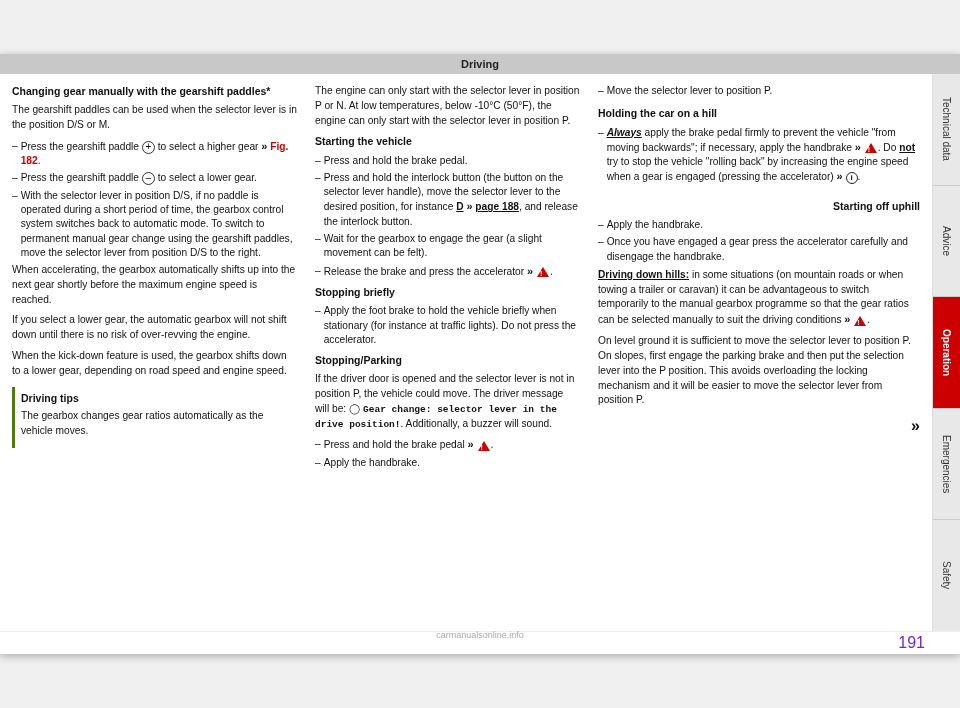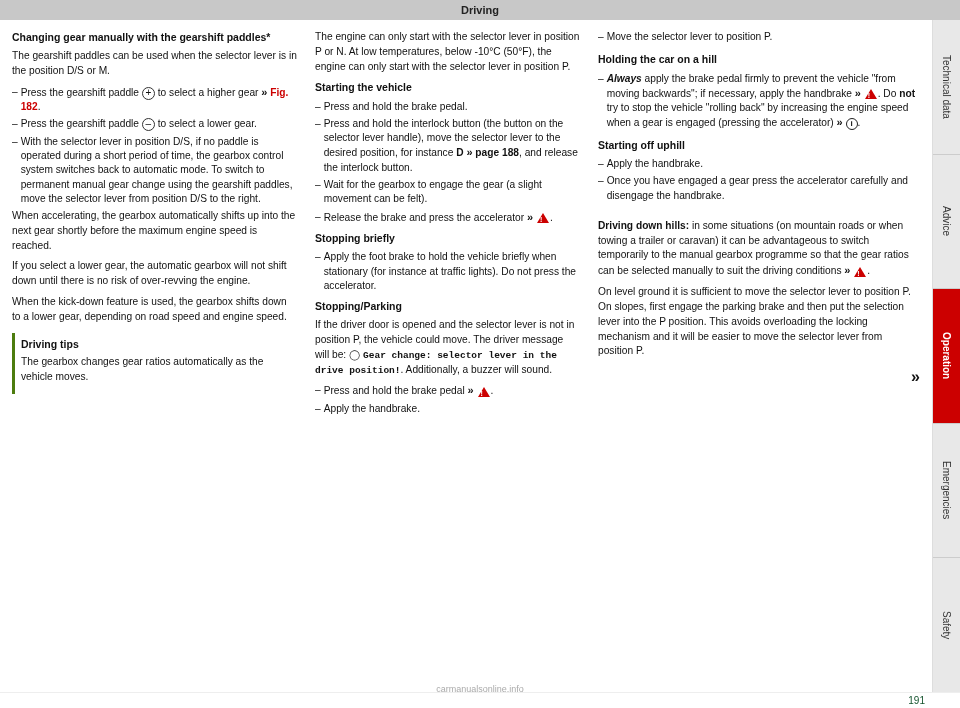--- a/index.html
+++ b/index.html
@@ -14,7 +14,7 @@
     }
     .page-container {
       width: 960px;
-      height: 708px;
+      height: 600px;
       background: white;
       display: flex;
       flex-direction: column;

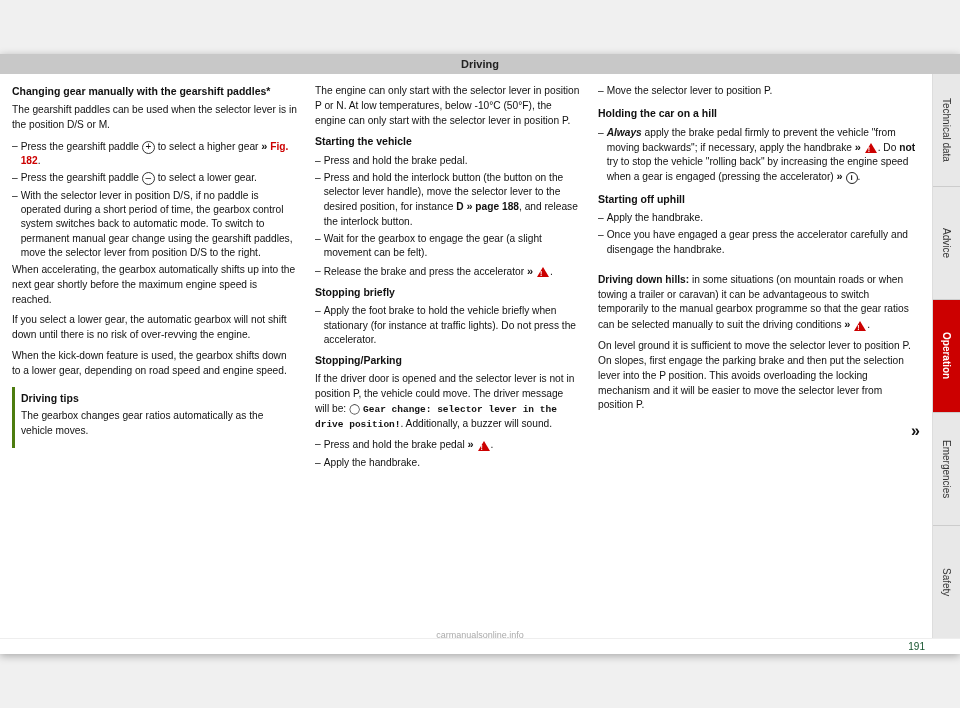--- a/index.html
+++ b/index.html
@@ -74,7 +74,7 @@
       color: #cc0000;
       font-weight: bold;
     }
-    .bold { font-weight: bold; }
+    .bold { font-weight: bold; text-decoration: underline; }
     .italic { font-style: italic; }
     .driving-tips-box {
       border-left: 3px solid #4d7c0f;

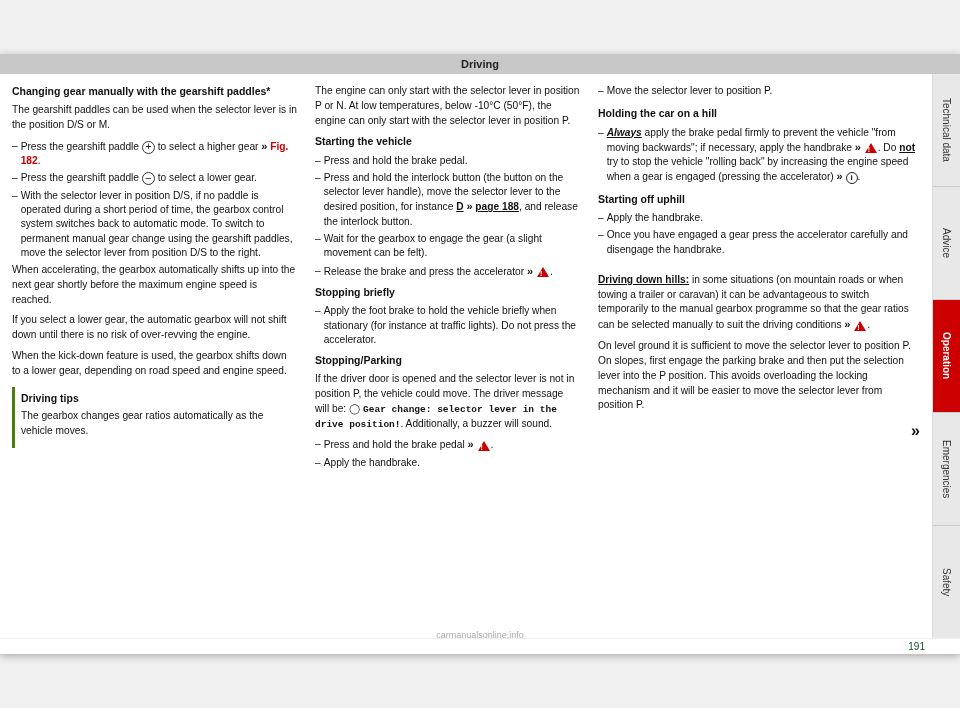--- a/index.html
+++ b/index.html
@@ -313,7 +313,7 @@
           <span><span class="italic bold">Always</span> apply the brake pedal firmly to prevent the vehicle "from moving backwards"; if necessary, apply the handbrake <span class="arr">»</span> <span class="warn-tri"></span>. Do <span class="bold">not</span> try to stop the vehicle "rolling back" by increasing the engine speed when a gear is engaged (pressing the accelerator) <span class="arr">»</span> <span class="info-i">i</span>.</span>
         </div>
 
-        <div class="section-title" style="margin-top:7px;">Starting off uphill</div>
+        <div class="section-title" style="margin-top:14px;text-align:right;">Starting off uphill</div>
         <div class="dash-item">
           <span class="dash">–</span>
           <span>Apply the handbrake.</span>

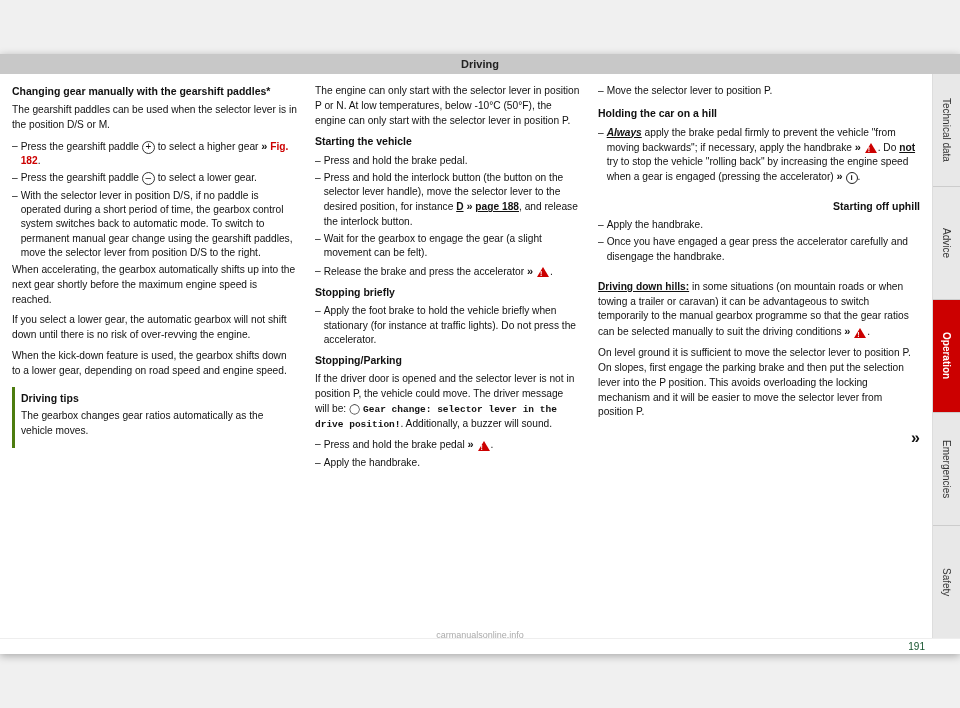--- a/index.html
+++ b/index.html
@@ -323,7 +323,7 @@
           <span>Once you have engaged a gear press the accelerator carefully and disengage the handbrake.</span>
         </div>
 
-        <div class="body-text" style="margin-top:16px;">
+        <div class="body-text" style="margin-top:4px;">
           <span class="bold">Driving down hills:</span> in some situations (on mountain roads or when towing a trailer or caravan) it can be advantageous to switch temporarily to the manual gearbox programme so that the gear ratios can be selected manually to suit the driving conditions <span class="arr">»</span> <span class="warn-tri"></span>.
         </div>
 

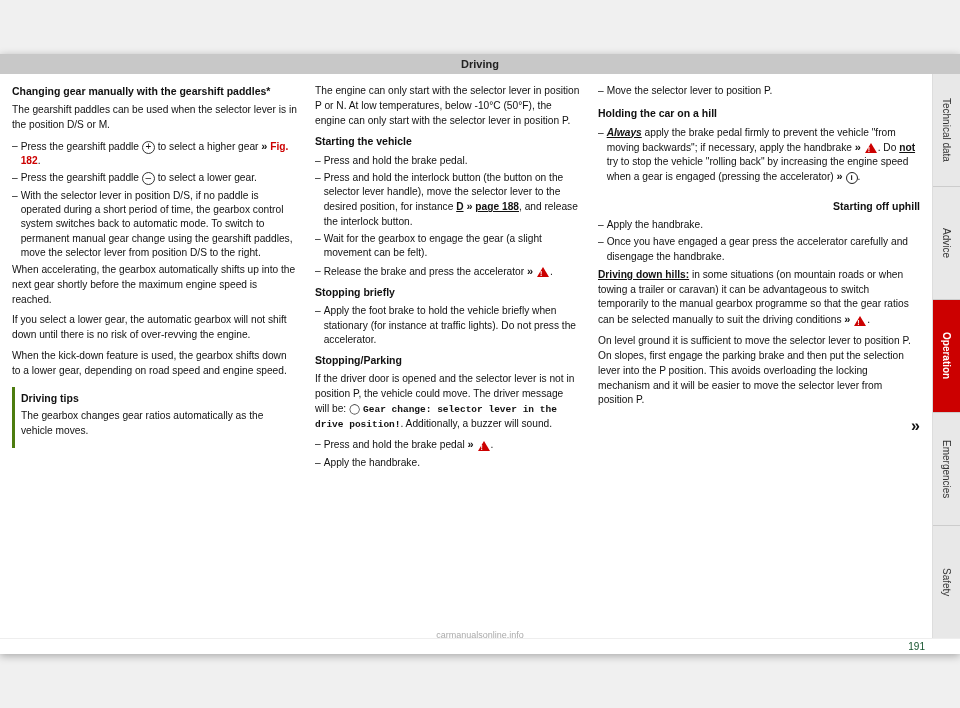--- a/index.html
+++ b/index.html
@@ -133,8 +133,8 @@
       flex-shrink: 0;
     }
     .page-number {
-      font-size: 10px;
-      color: #14532d;
+      font-size: 16px;
+      color: #6d28d9;
     }
     .watermark {
       position: absolute;

